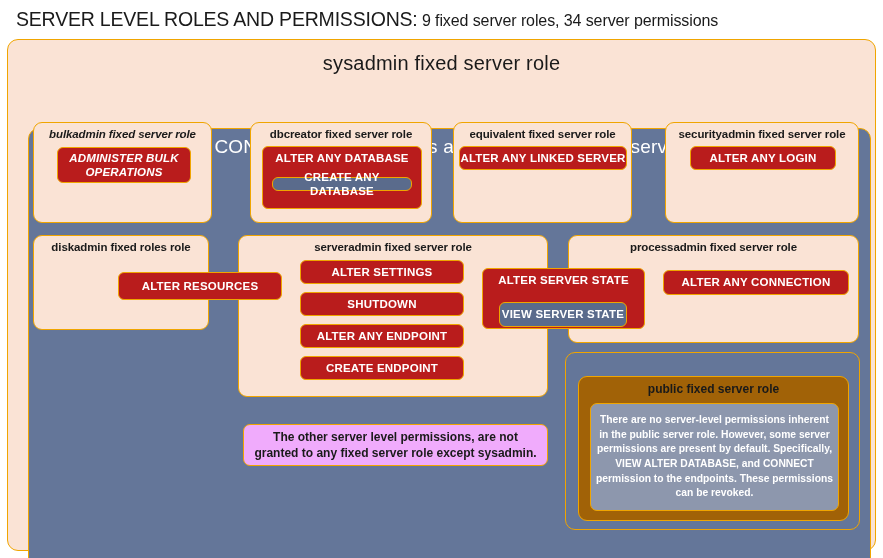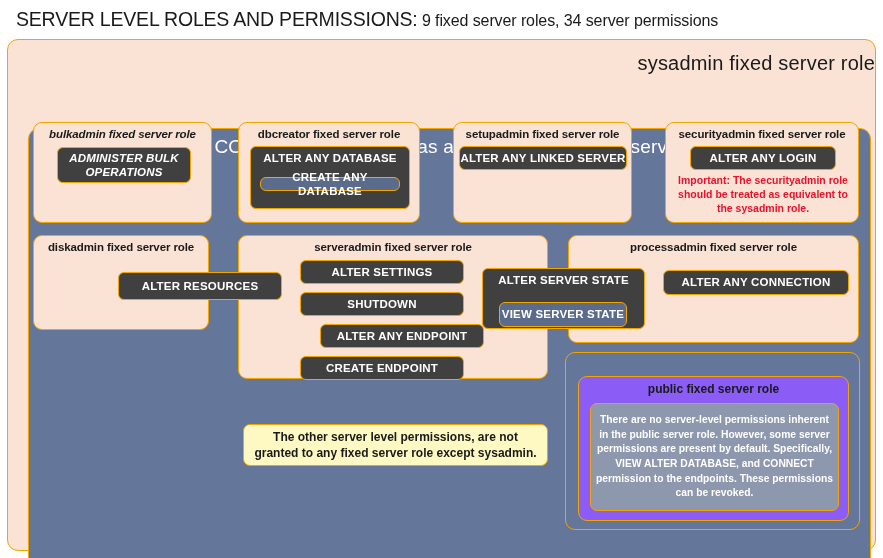--- a/index.html
+++ b/index.html
@@ -29,7 +29,7 @@
   }
   .sysadmin-label {
     position: absolute; left: 0; top: 12px; width: 100%;
-    text-align: right; font-size: 20px; color: #1a1a1a;
+    text-align: center; font-size: 20px; color: #1a1a1a;
     letter-spacing: 0.2px;
   }
 

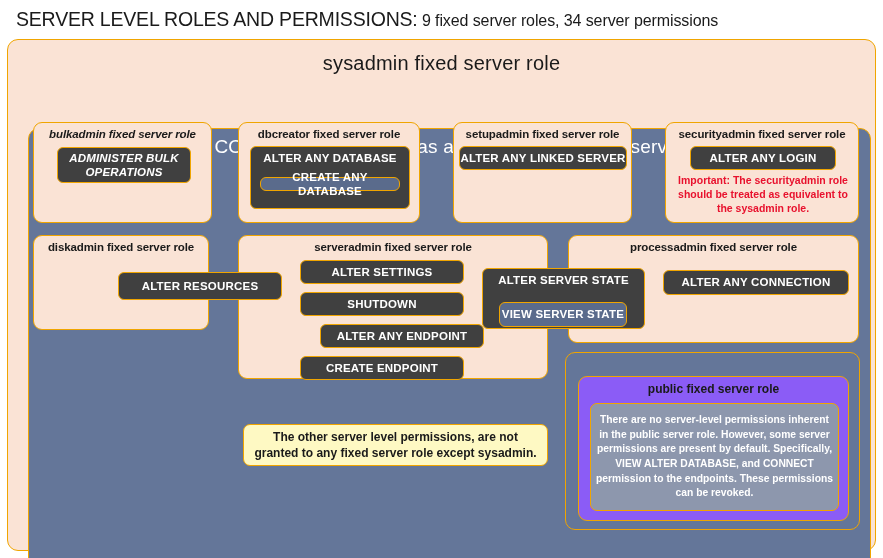--- a/index.html
+++ b/index.html
@@ -150,7 +150,7 @@
     <div class="perm" style="left:23px; top:24px; width:134px; height:36px;">ADMINISTER  BULK OPERATIONS</div>
   </div>
 
-  <div class="role-box" style="left:238px; top:122px; width:182px; height:101px;padding-left:14px;">
+  <div class="role-box" style="left:250px; top:122px; width:182px; height:101px;padding-left:14px;">
     <div class="role-title">dbcreator fixed server role</div>
     <div class="perm" style="left:11px; top:23px; width:160px; height:63px; align-items:flex-start; padding-top:4px;">
       <span>ALTER ANY DATABASE</span>

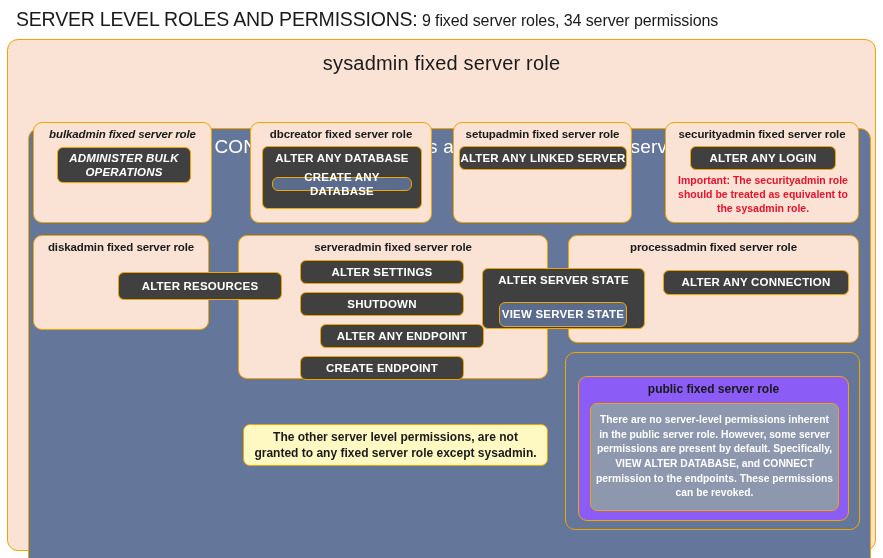--- a/index.html
+++ b/index.html
@@ -159,7 +159,7 @@
   </div>
 
   <div class="role-box" style="left:453px; top:122px; width:179px; height:101px;">
-    <div class="role-title">setupadmin fixed server role</div>
+    <div class="role-title">equivalent fixed server role</div>
     <div class="perm" style="left:5px; top:23px; width:168px; height:24px;">ALTER ANY LINKED SERVER</div>
   </div>
 

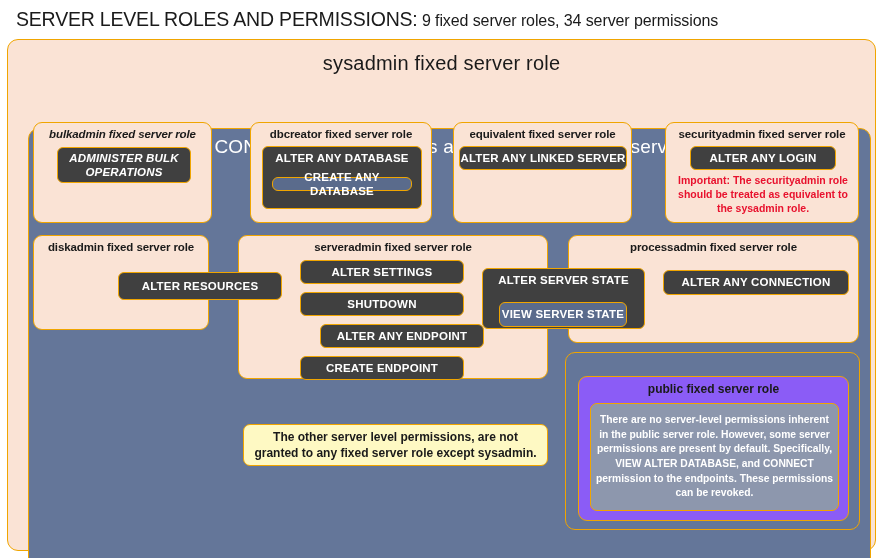--- a/index.html
+++ b/index.html
@@ -63,7 +63,7 @@
   
   .perm {
     position: absolute;
-    background: #404040;
+    background: #b91c1c;
     border: 1.4px solid #f0a500;
     border-radius: 6px;
     color: #ffffff;

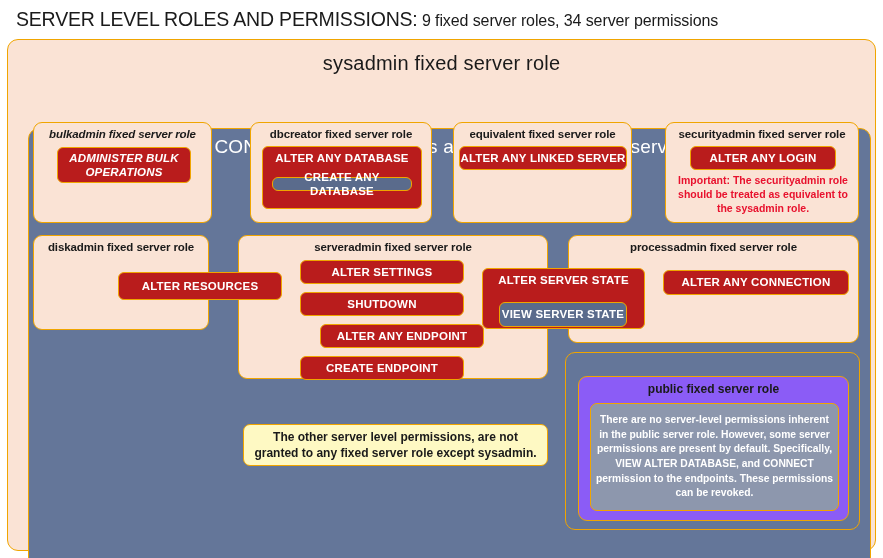--- a/index.html
+++ b/index.html
@@ -166,7 +166,6 @@
   <div class="role-box" style="left:665px; top:122px; width:194px; height:101px;">
     <div class="role-title">securityadmin fixed server role</div>
     <div class="perm" style="left:24px; top:23px; width:146px; height:24px;">ALTER ANY LOGIN</div>
-    <div class="note-red" style="left:6px; top:51px; width:182px;">Important: The securityadmin role should be treated as equivalent to the sysadmin role.</div>
   </div>
 
   <div class="role-box" style="left:33px; top:235px; width:176px; height:95px;">

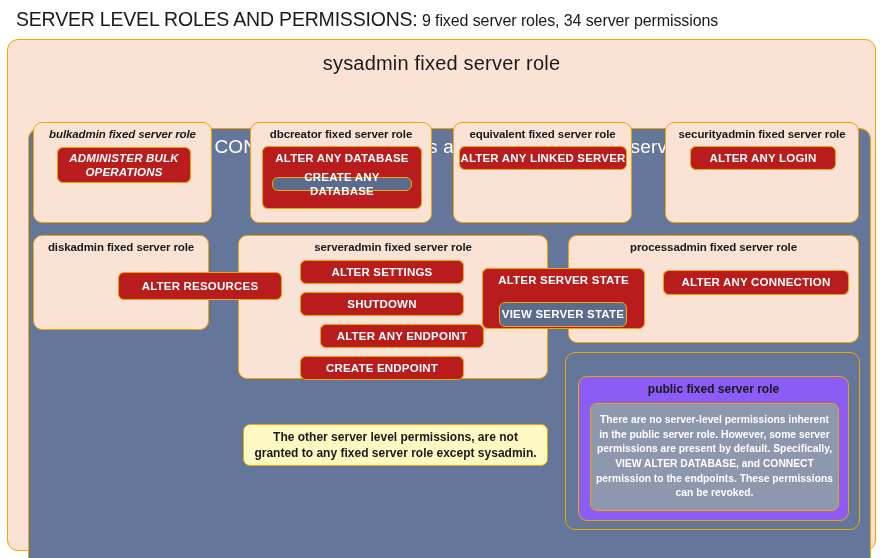--- a/index.html
+++ b/index.html
@@ -169,7 +169,7 @@
   </div>
 
   <div class="role-box" style="left:33px; top:235px; width:176px; height:95px;">
-    <div class="role-title">diskadmin fixed server role</div>
+    <div class="role-title">diskadmin fixed roles role</div>
   </div>
 
   <div class="role-box" style="left:238px; top:235px; width:310px; height:144px;">

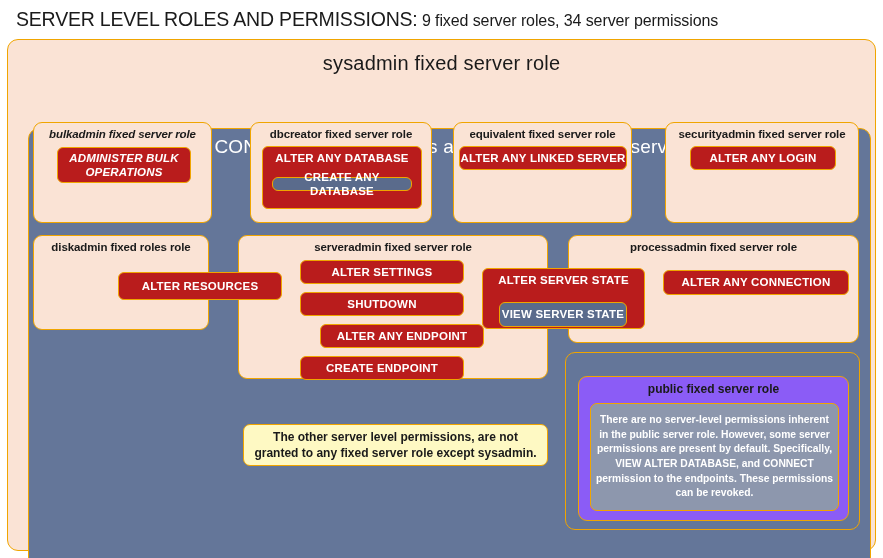--- a/index.html
+++ b/index.html
@@ -172,7 +172,7 @@
     <div class="role-title">diskadmin fixed roles role</div>
   </div>
 
-  <div class="role-box" style="left:238px; top:235px; width:310px; height:144px;">
+  <div class="role-box" style="left:238px; top:235px; width:310px; height:162px;">
     <div class="role-title">serveradmin fixed server role</div>
     <div class="perm" style="left:61px; top:24px; width:164px; height:24px;">ALTER SETTINGS</div>
     <div class="perm" style="left:61px; top:56px; width:164px; height:24px;">SHUTDOWN</div>

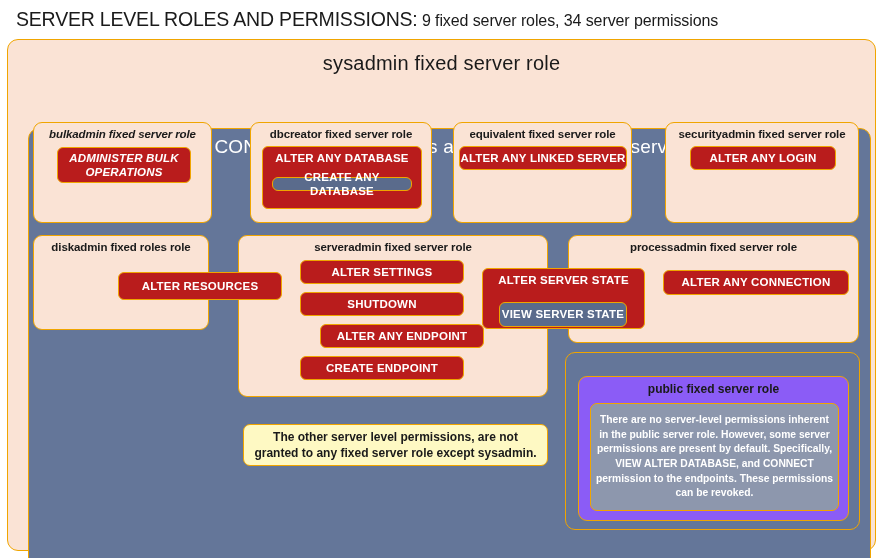--- a/index.html
+++ b/index.html
@@ -176,7 +176,7 @@
     <div class="role-title">serveradmin fixed server role</div>
     <div class="perm" style="left:61px; top:24px; width:164px; height:24px;">ALTER SETTINGS</div>
     <div class="perm" style="left:61px; top:56px; width:164px; height:24px;">SHUTDOWN</div>
-    <div class="perm" style="left:61px; top:88px; width:164px; height:24px;margin-left:20px;">ALTER ANY ENDPOINT</div>
+    <div class="perm" style="left:61px; top:88px; width:164px; height:24px;">ALTER ANY ENDPOINT</div>
     <div class="perm" style="left:61px; top:120px; width:164px; height:24px;">CREATE ENDPOINT</div>
   </div>
 

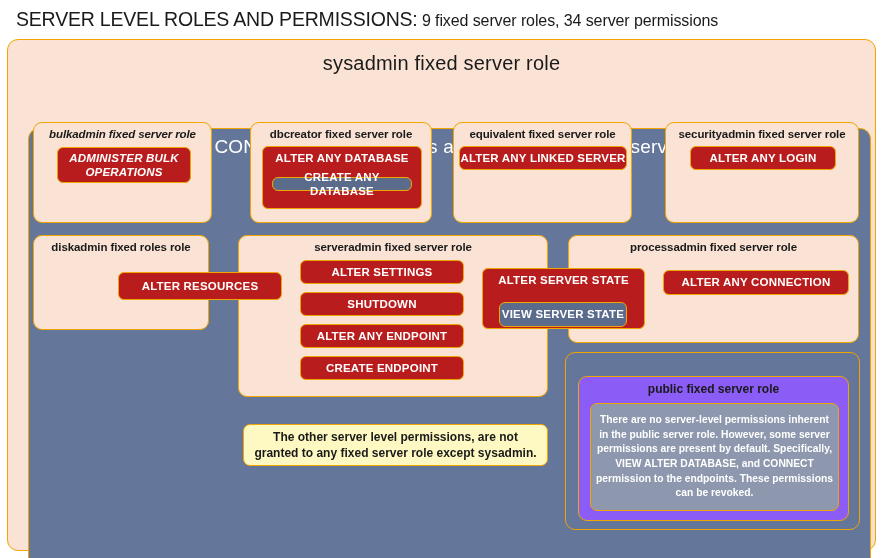--- a/index.html
+++ b/index.html
@@ -107,7 +107,7 @@
   .public-box {
     position: absolute; left: 12px; top: 23px;
     width: 271px; height: 145px;
-    background: #8b5cf6;
+    background: #a16207;
     border: 1.6px solid #f0a500;
     border-radius: 9px;
   }

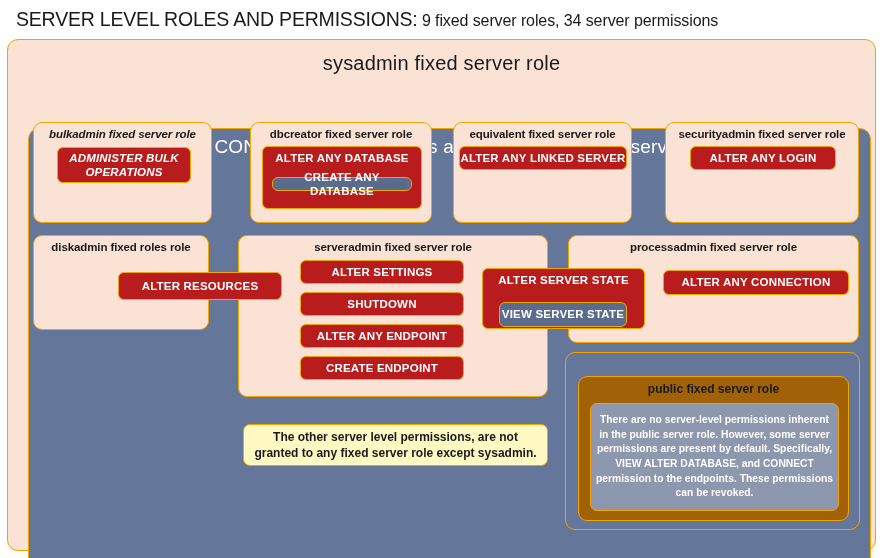--- a/index.html
+++ b/index.html
@@ -82,7 +82,7 @@
   }
   .note-cream {
     position: absolute;
-    background: #fef9c3;
+    background: #f0abfc;
     border: 1.6px solid #f0a500;
     border-radius: 7px;
     color: #1a1a1a; font-size: 12px; font-weight: bold;

